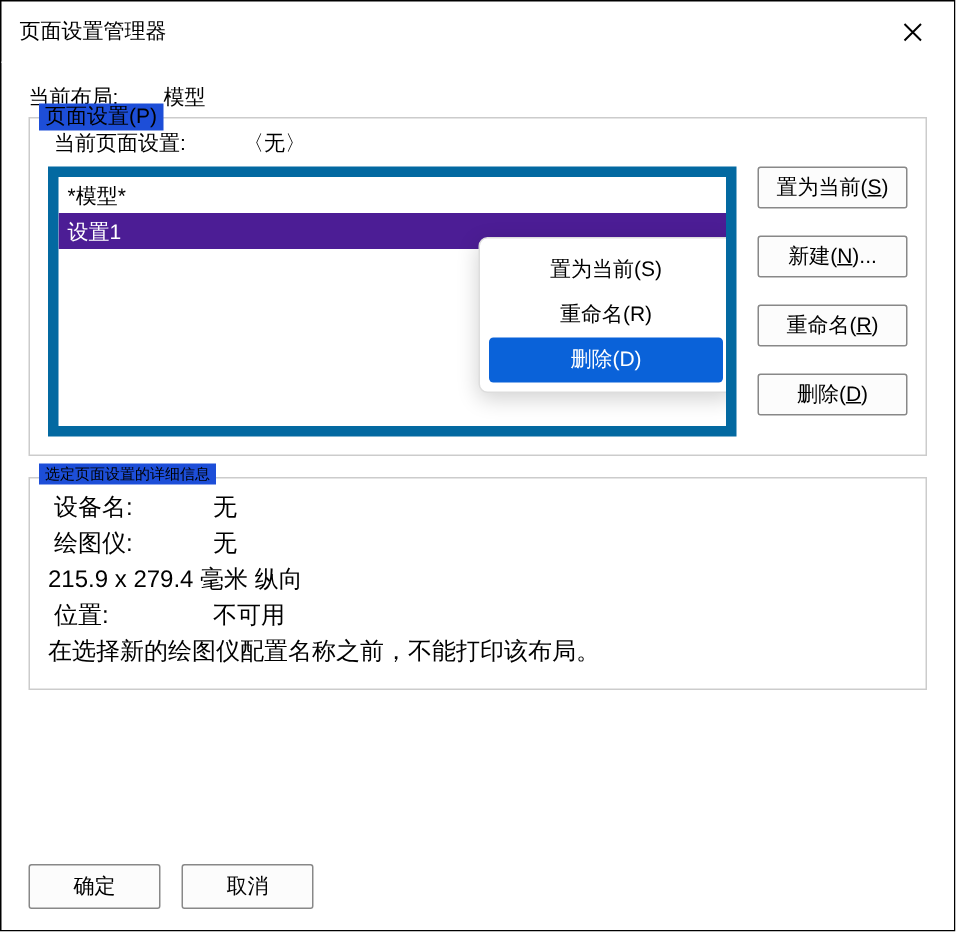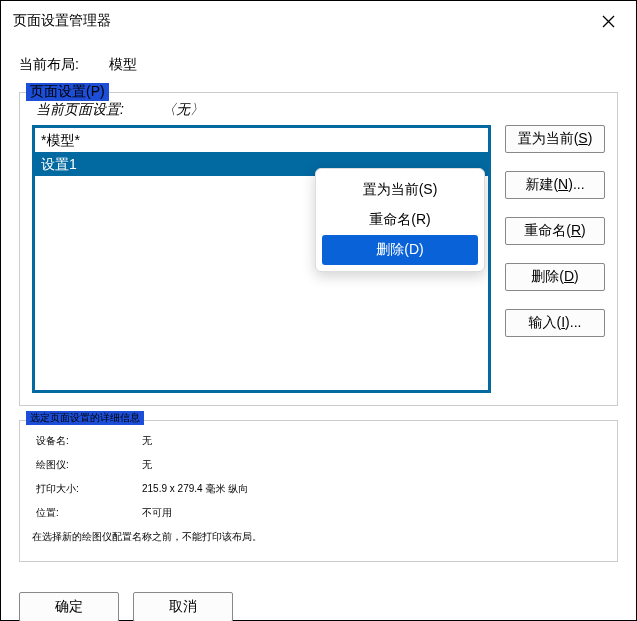--- a/index.html
+++ b/index.html
@@ -47,7 +47,7 @@
     .layout-row {
       display: flex;
       align-items: center;
-      margin-bottom: 18px;
+      margin-bottom: 4px;
       font-size: 14px;
     }
     .layout-row .label { min-width: 90px; }

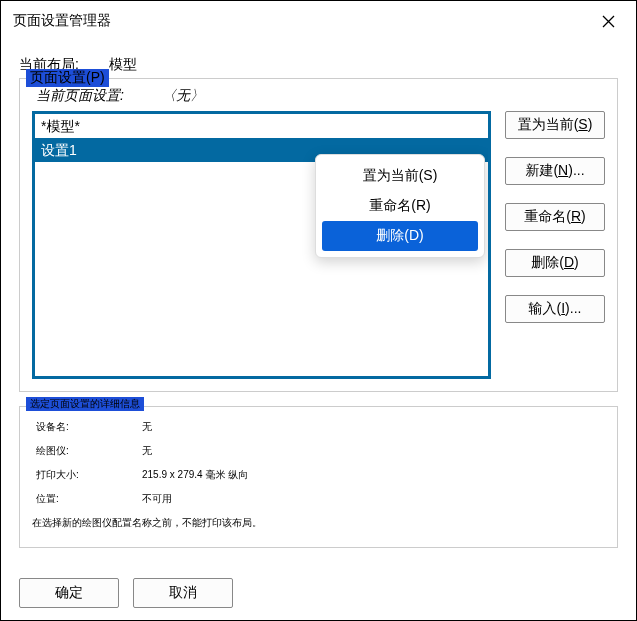--- a/index.html
+++ b/index.html
@@ -70,7 +70,6 @@
       align-items: center;
       margin-bottom: 6px;
       font-size: 14px;
-      font-style: italic;
     }
     .current-row .lbl { min-width: 130px; padding-left: 4px; }
     .setup-body {

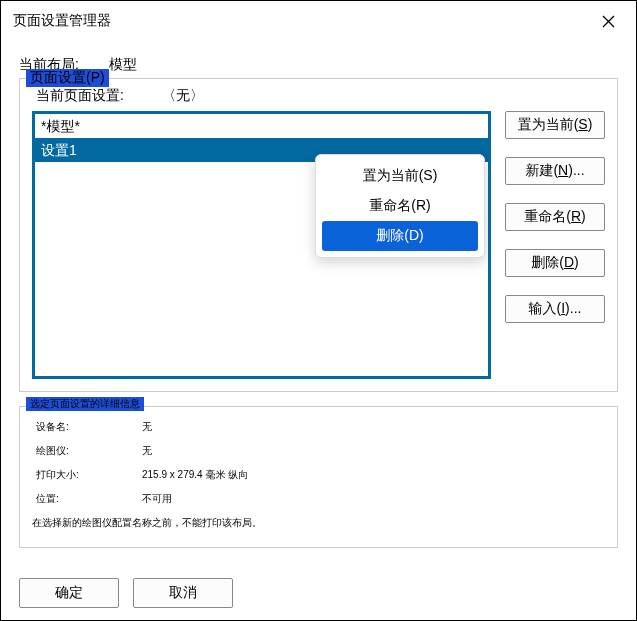--- a/index.html
+++ b/index.html
@@ -78,8 +78,8 @@
     }
     .listbox {
       flex: 1;
-      border: 3px solid #0369a1;
-      height: 268px;
+      border: 7px solid #0369a1;
+      height: 180px;
       background: #fff;
       position: relative;
       overflow: hidden;

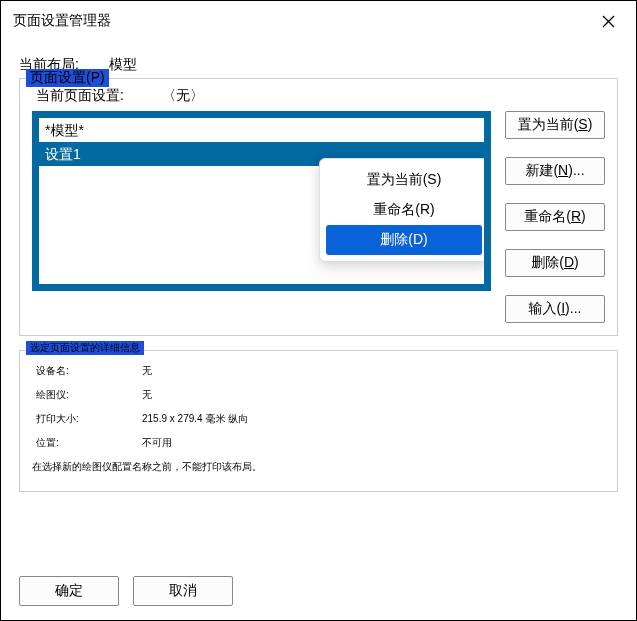--- a/index.html
+++ b/index.html
@@ -91,7 +91,7 @@
       cursor: default;
     }
     .list-item.selected {
-      background: #0369a1;
+      background: #4c1d95;
       color: #fff;
     }
     .side-buttons {

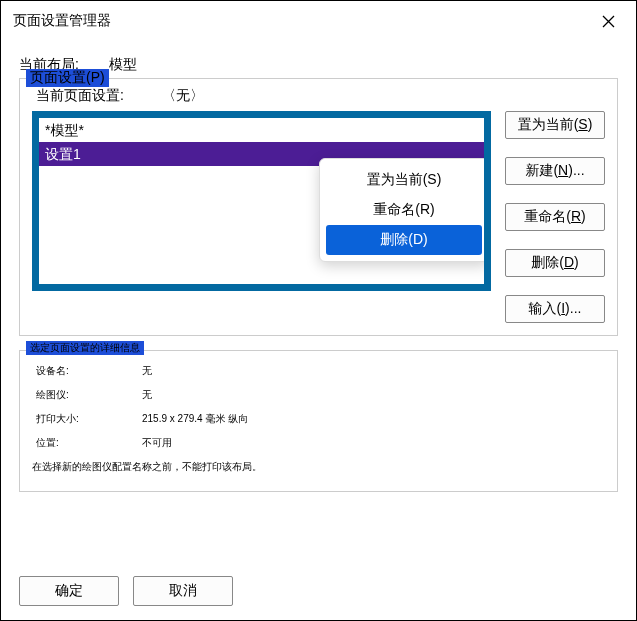--- a/index.html
+++ b/index.html
@@ -210,7 +210,6 @@
           <button class="btn">新建(<span class="underline-letter">N</span>)...</button>
           <button class="btn">重命名(<span class="underline-letter">R</span>)</button>
           <button class="btn">删除(<span class="underline-letter">D</span>)</button>
-          <button class="btn">输入(<span class="underline-letter">I</span>)...</button>
         </div>
       </div>
     </div>

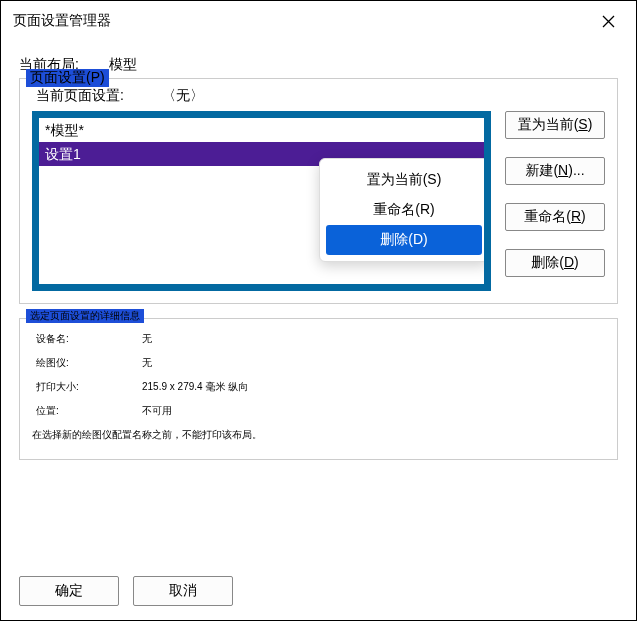--- a/index.html
+++ b/index.html
@@ -136,7 +136,7 @@
     .details .fieldset-legend { font-size: 10px; }
     .detail-row {
       display: flex;
-      font-size: 10px;
+      font-size: 16px;
       line-height: 24px;
     }
     .detail-row .dl { min-width: 110px; padding-left: 4px; }

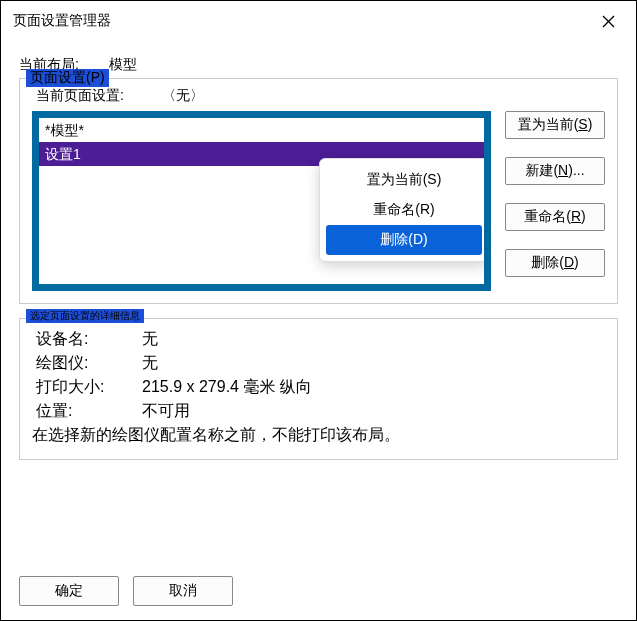--- a/index.html
+++ b/index.html
@@ -225,7 +225,6 @@
         <span>无</span>
       </div>
       <div class="detail-row">
-        <span class="dl">打印大小:</span>
         <span>215.9 x 279.4 毫米  纵向</span>
       </div>
       <div class="detail-row">

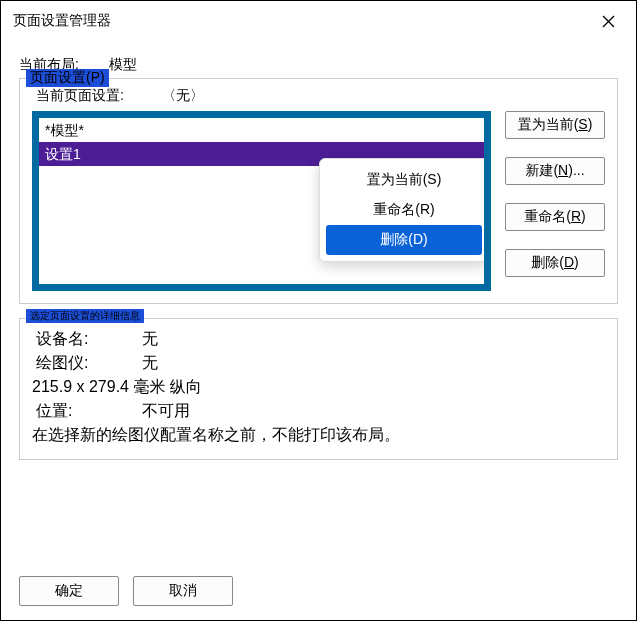--- a/index.html
+++ b/index.html
@@ -164,7 +164,7 @@
       gap: 14px;
     }
     .footer-right .btn {
-      width: 100px;
+      width: 88px;
       padding: 5px 2px;
     }
     .underline-letter { text-decoration: underline; }

